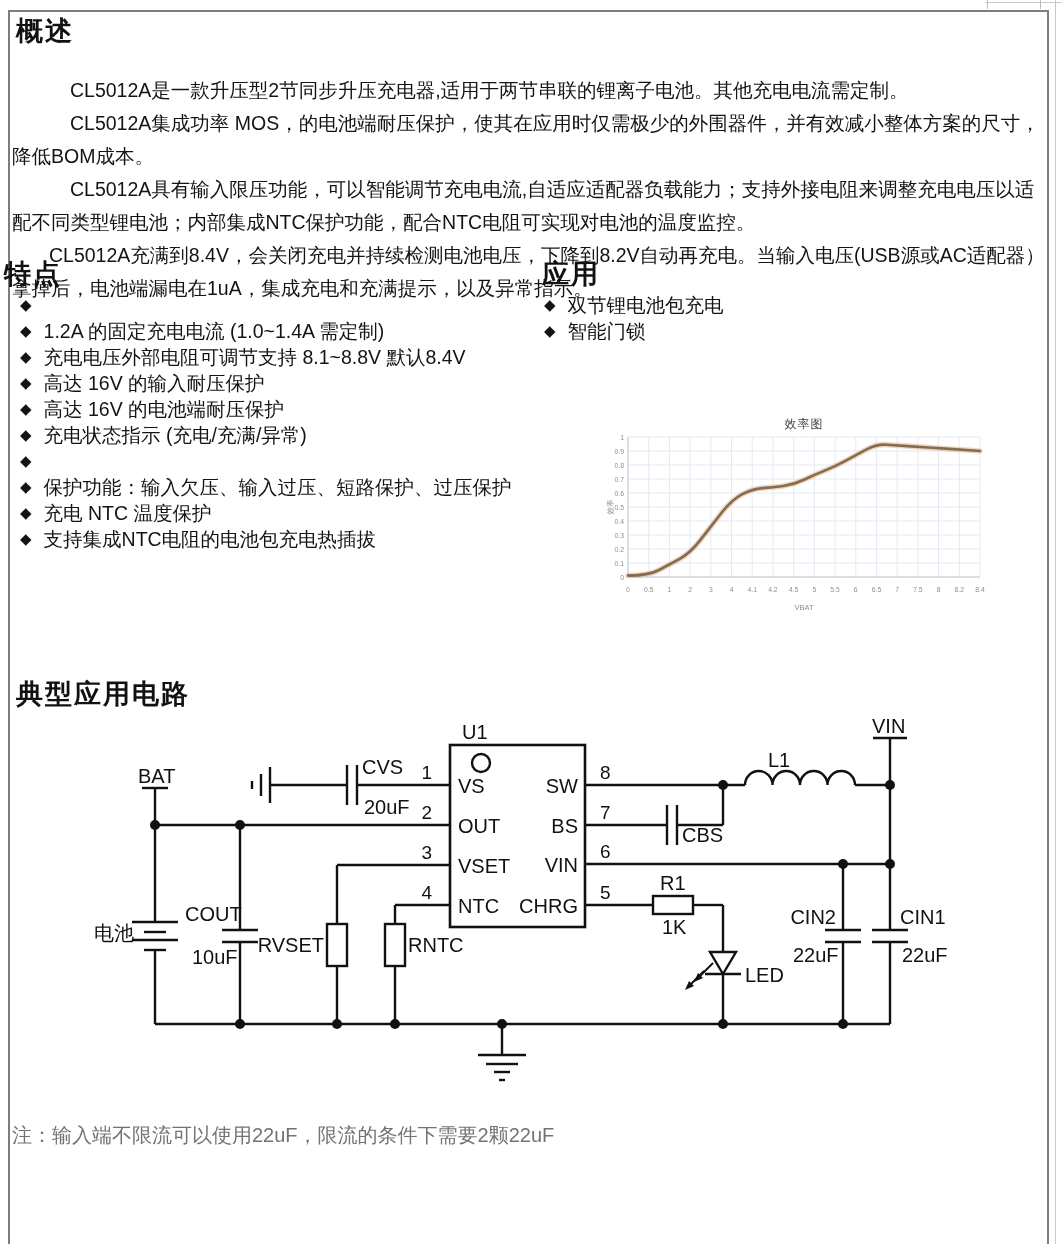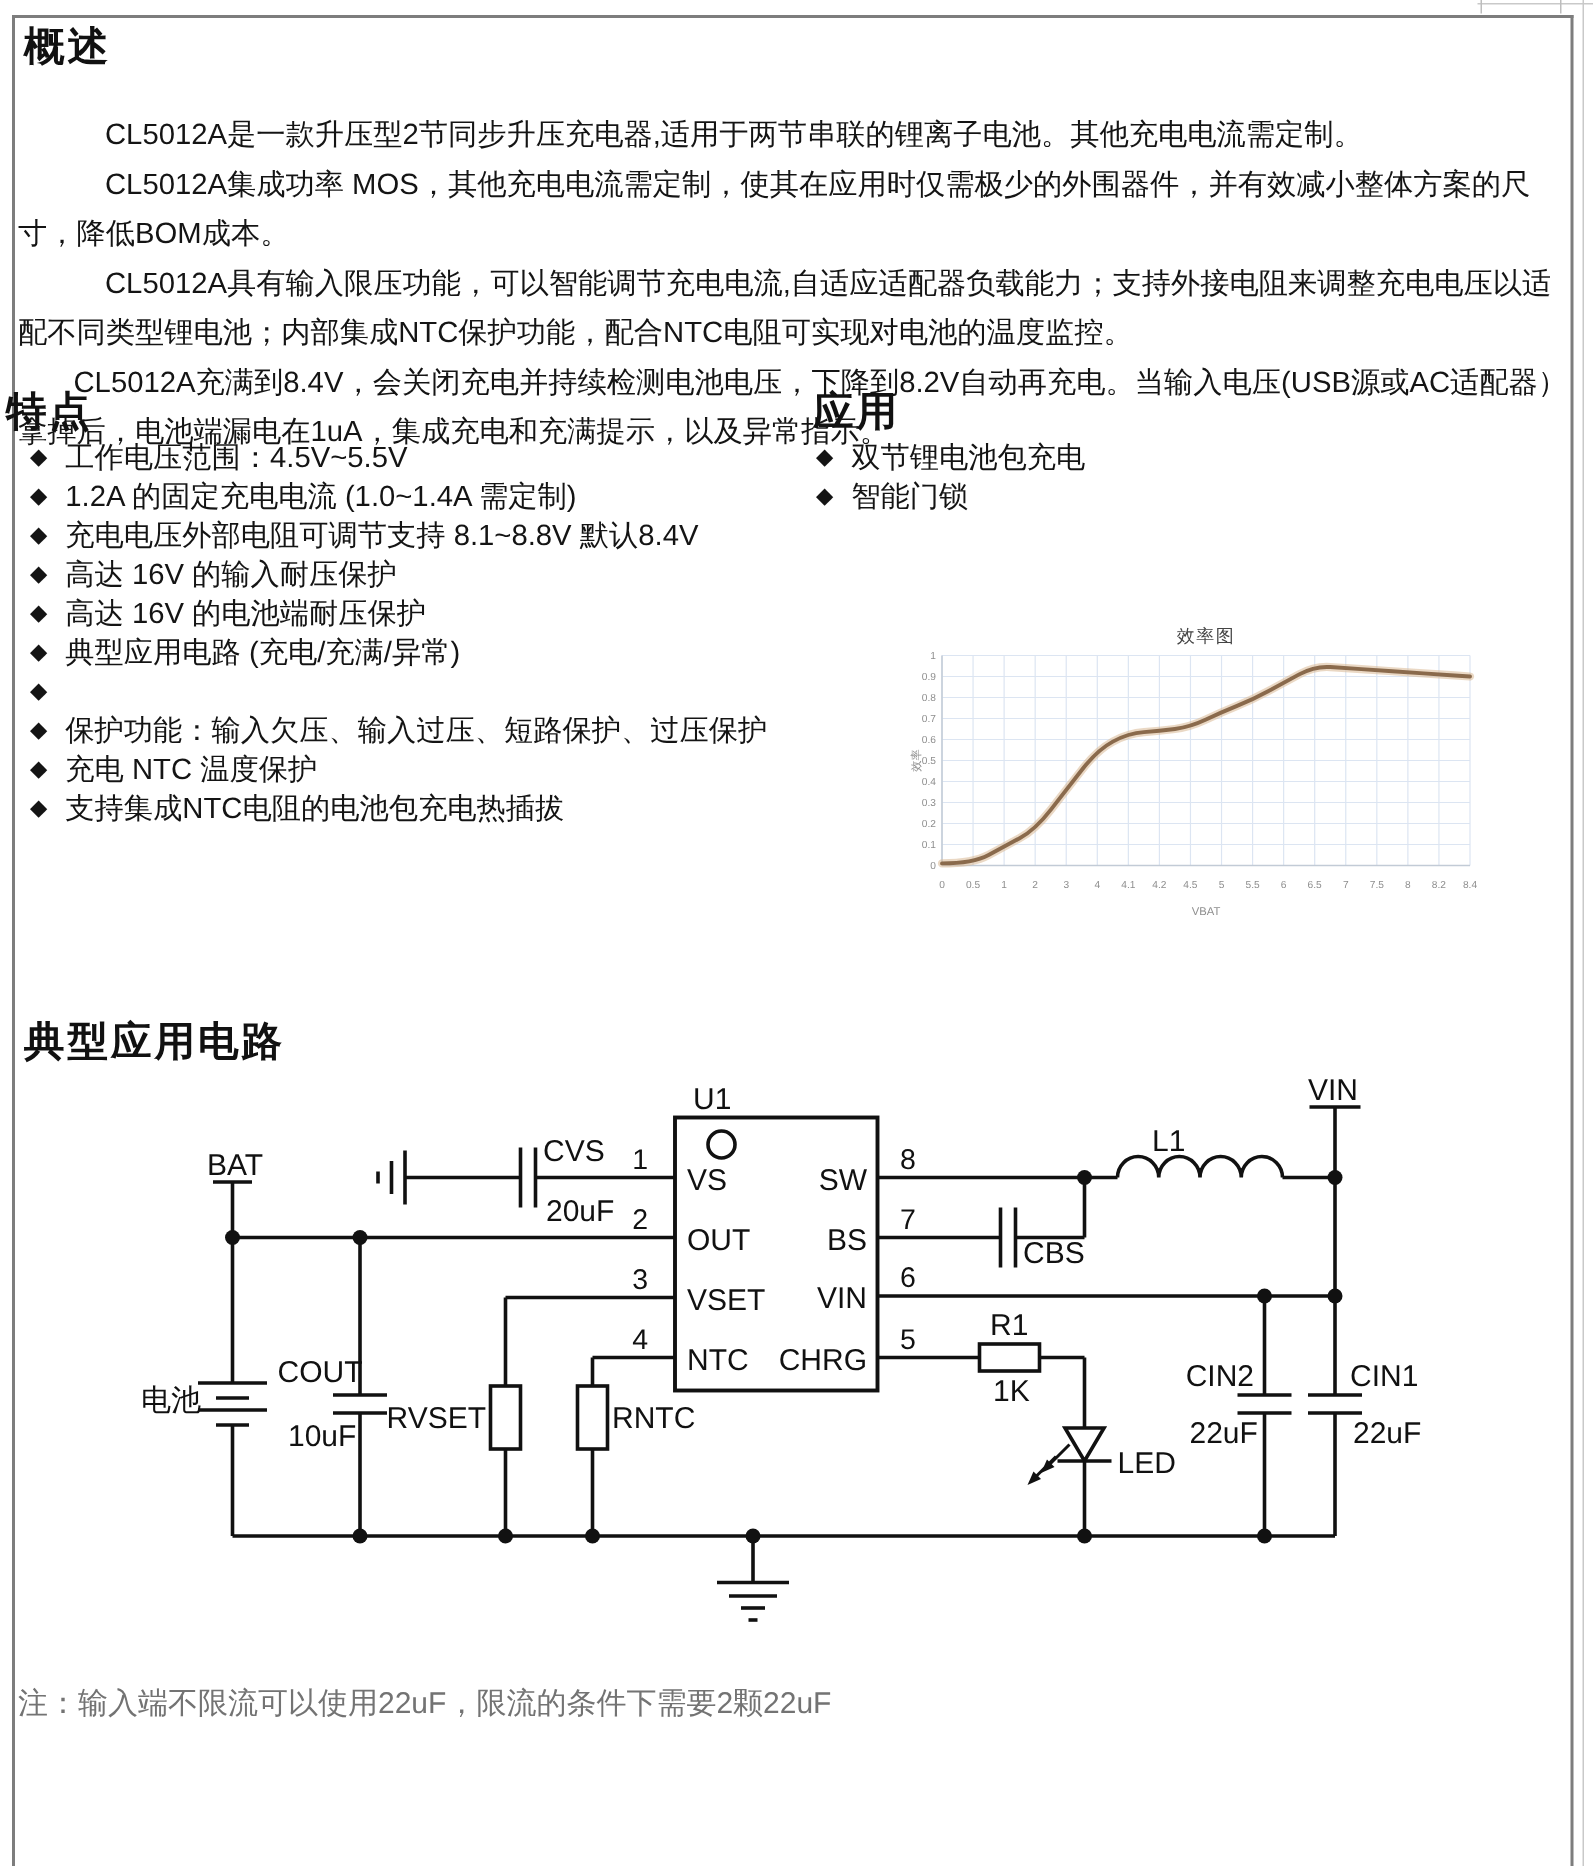--- a/index.html
+++ b/index.html
@@ -38,7 +38,7 @@
   <h1 class="sec" style="left:16px;top:13px;">概述</h1>
   <div class="overview-text">
     <p class="ind3">CL5012A是一款升压型2节同步升压充电器,适用于两节串联的锂离子电池。其他充电电流需定制。</p>
-    <p class="ind3">CL5012A集成功率 MOS，其他充电电流需定制，使其在应用时仅需极少的外围器件，并有效减小整体方案的尺寸，降低BOM成本。</p>
+    <p class="ind3">CL5012A集成功率 MOS，的电池端耐压保护，使其在应用时仅需极少的外围器件，并有效减小整体方案的尺寸，降低BOM成本。</p>
     <p class="ind3">CL5012A具有输入限压功能，可以智能调节充电电流,自适应适配器负载能力；支持外接电阻来调整充电电压以适配不同类型锂电池；内部集成NTC保护功能，配合NTC电阻可实现对电池的温度监控。</p>
     <p class="ind2">CL5012A充满到8.4V，会关闭充电并持续检测电池电压，下降到8.2V自动再充电。当输入电压(USB源或AC适配器） 拿掉后，电池端漏电在1uA，集成充电和充满提示，以及异常指示。</p>
   </div>

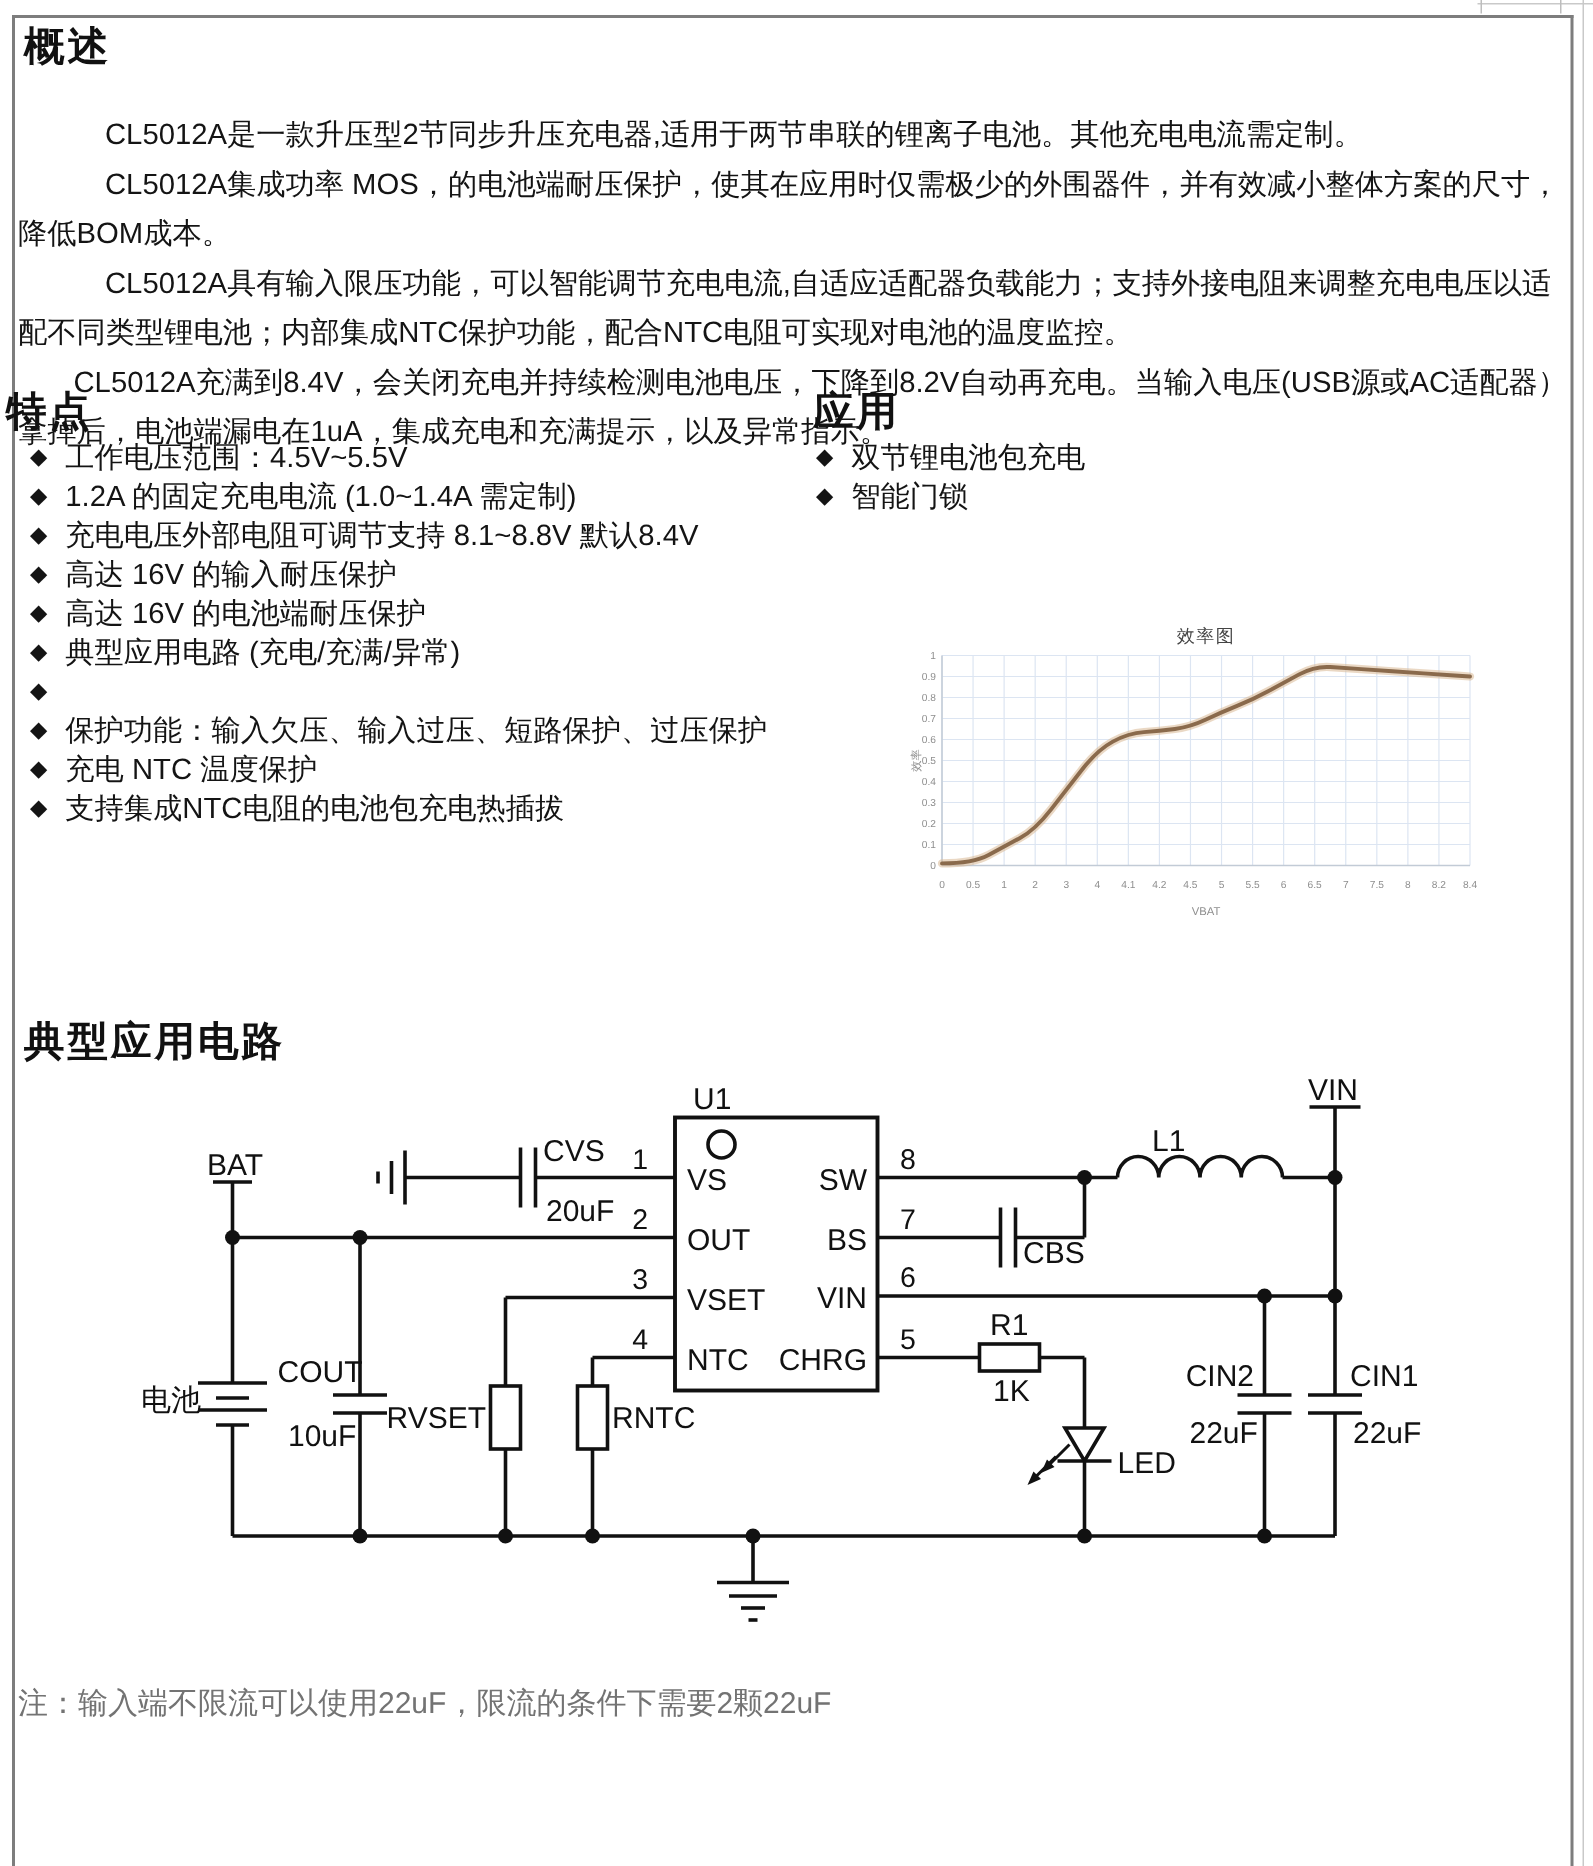--- a/index.html
+++ b/index.html
@@ -47,7 +47,6 @@
   <ul class="bullets" style="left:20px;top:292px;width:525px;">
     <li>
         <span class="dia">◆</span>
-        <span>工作电压范围：4.5V~5.5V</span>
       </li>
     <li>
         <span class="dia">◆</span>

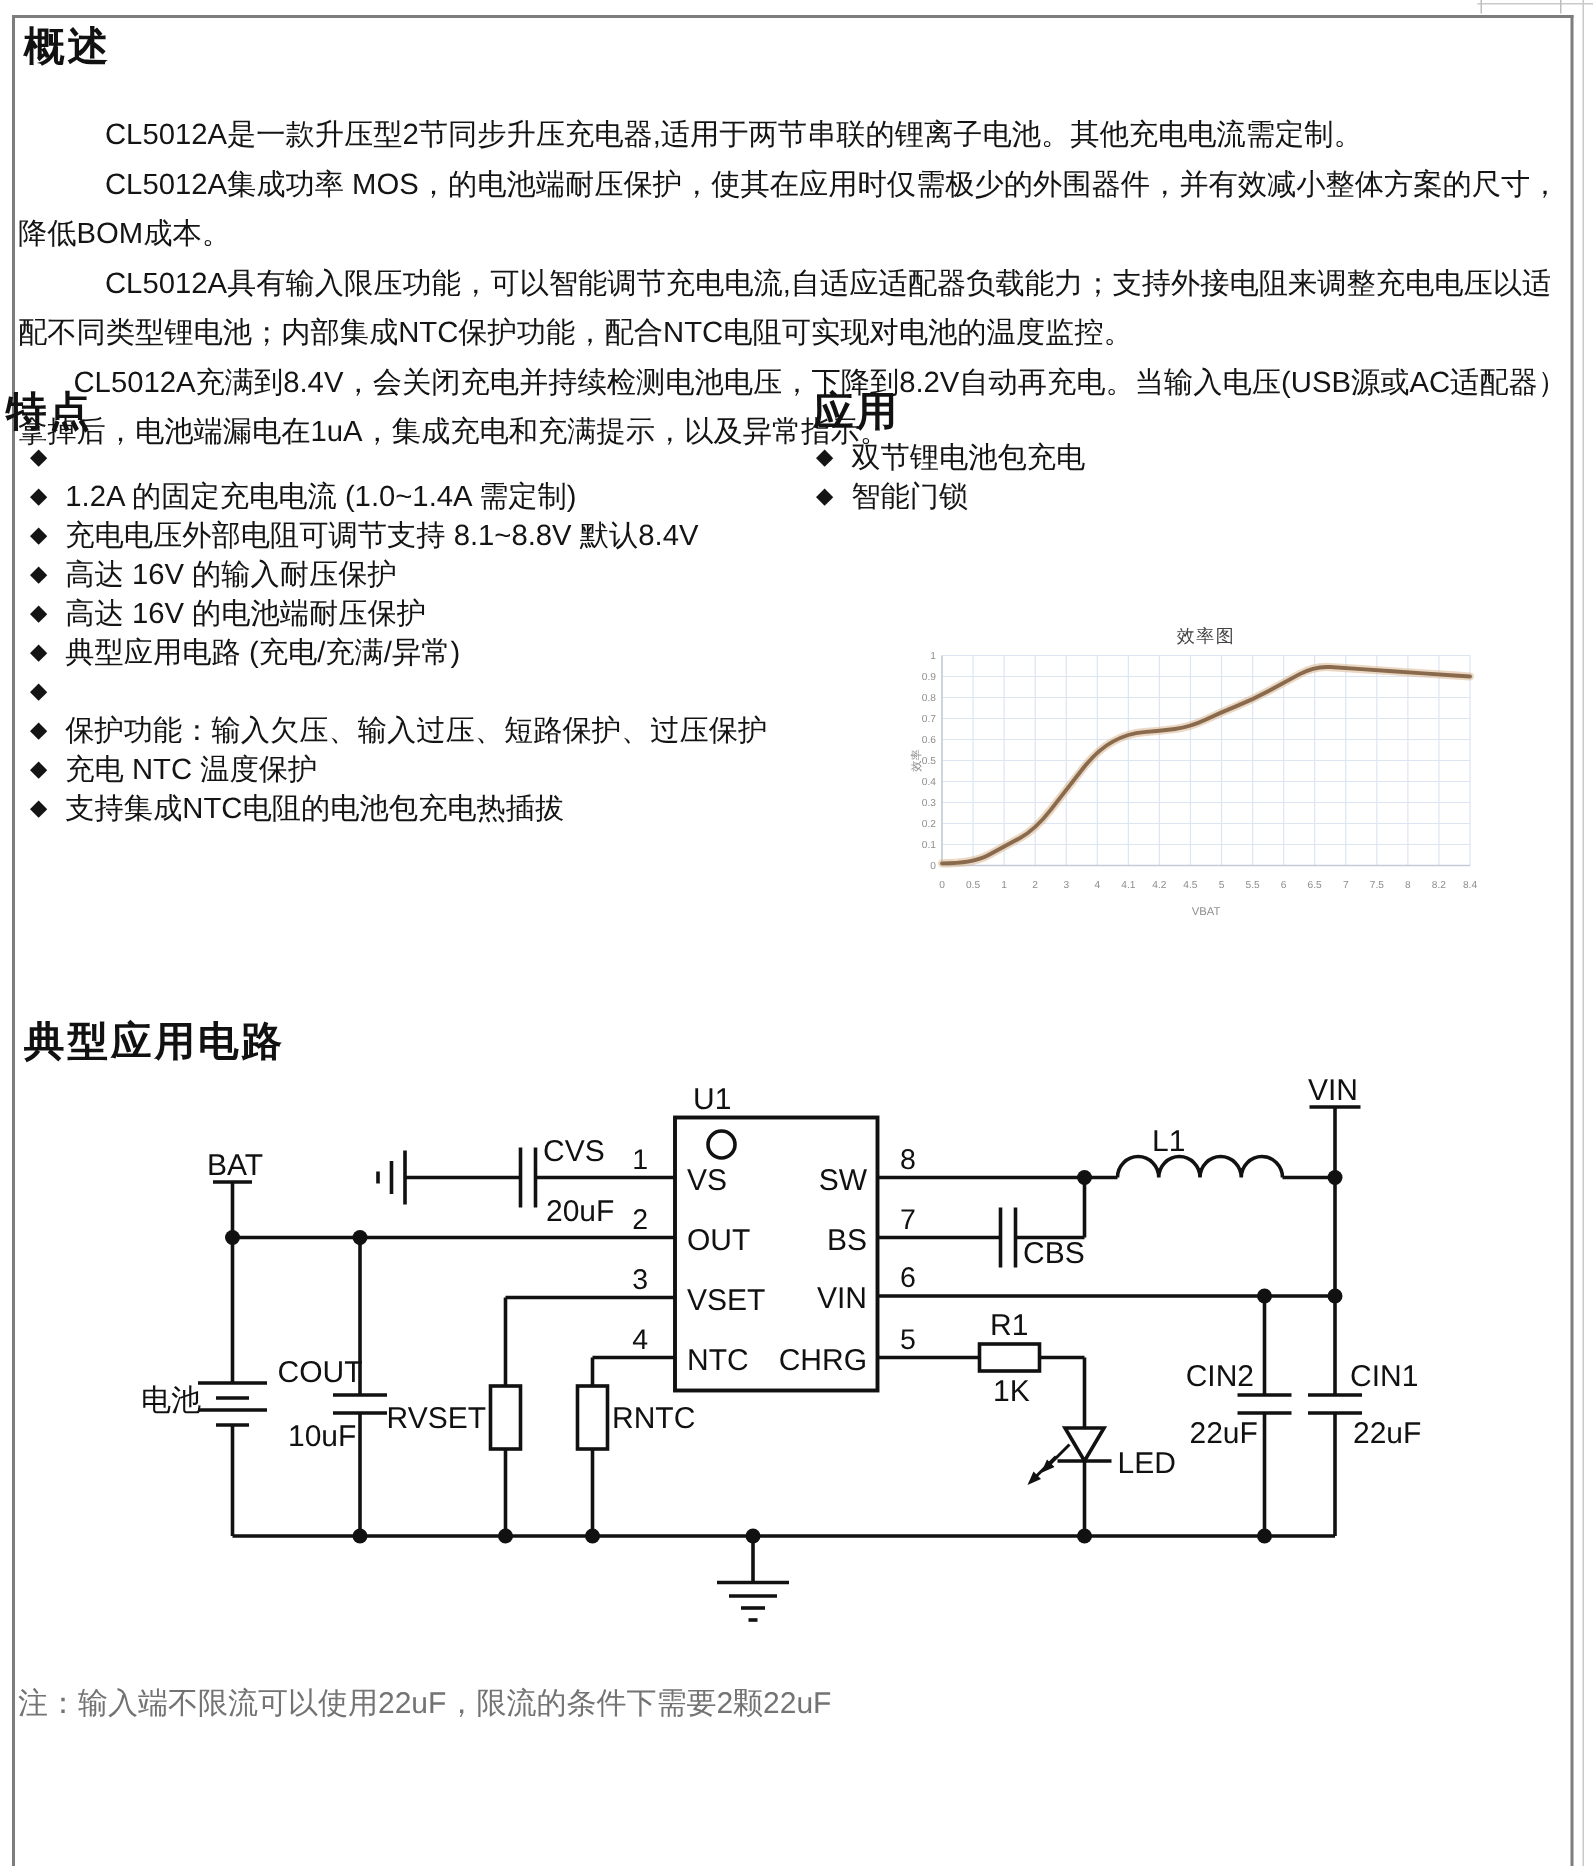--- a/index.html
+++ b/index.html
@@ -66,7 +66,7 @@
       </li>
     <li>
         <span class="dia">◆</span>
-        <span>典型应用电路 (充电/充满/异常)</span>
+        <span>充电状态指示 (充电/充满/异常)</span>
       </li>
     <li>
         <span class="dia">◆</span>

